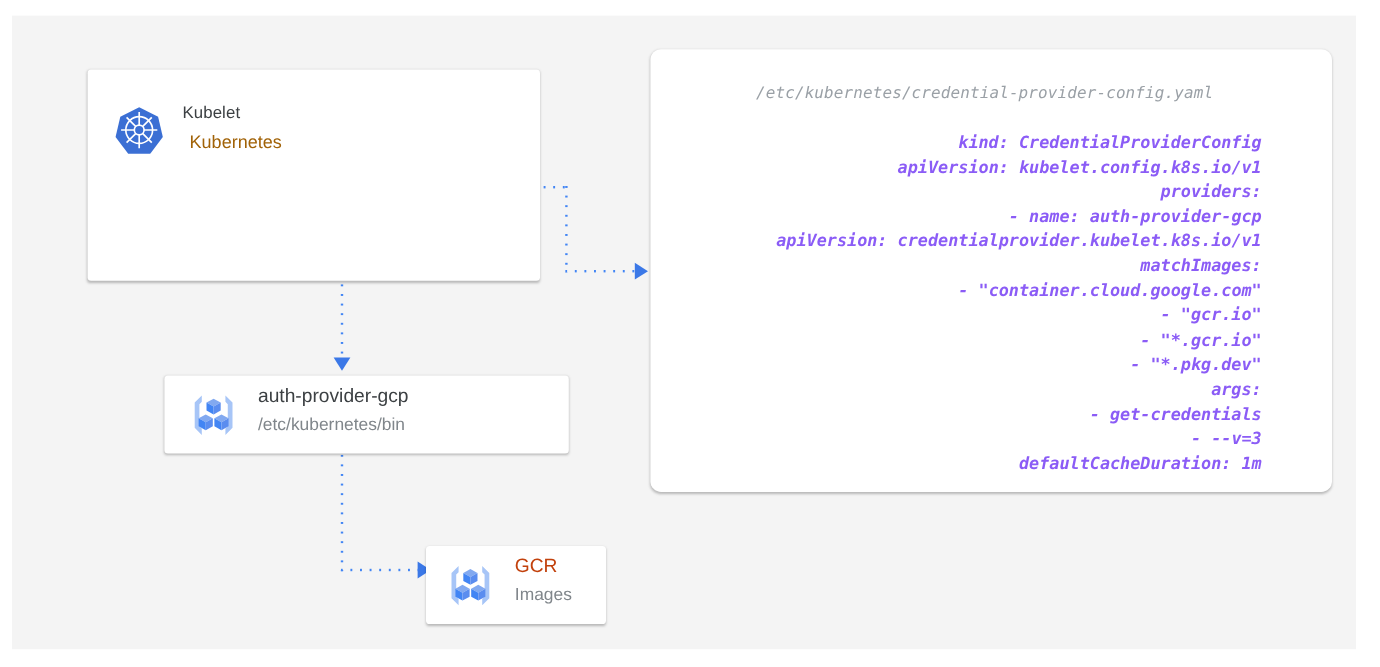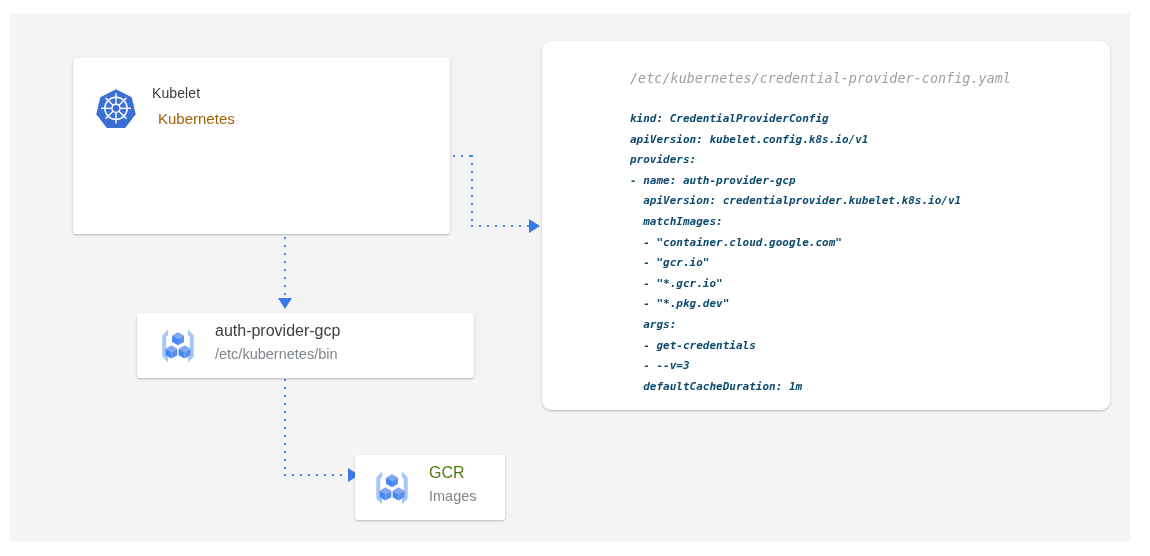--- a/index.html
+++ b/index.html
@@ -29,6 +29,7 @@
     background: #ffffff;
     border-radius: 3px;
     box-shadow: 0 1px 2px rgba(0,0,0,0.16), 0 1px 3px rgba(0,0,0,0.10);
+    text-align: right;
   }
 
   

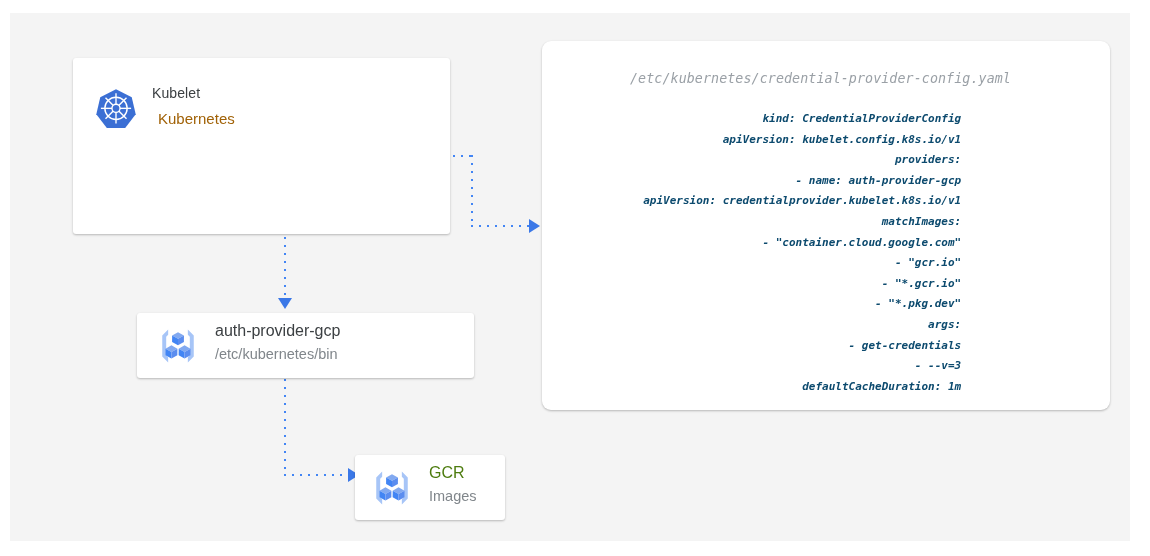--- a/index.html
+++ b/index.html
@@ -153,10 +153,10 @@
     left: 88px;
     top: 68px;
     font-family: "DejaVu Sans Mono", "Liberation Mono", monospace;
-    font-size: 11px;
+    font-size: 14px;
     font-style: italic;
     font-weight: bold;
-    color: #0c4a6e;
+    color: #8b5cf6;
     line-height: 20.6px;
     white-space: pre;
     margin: 0;

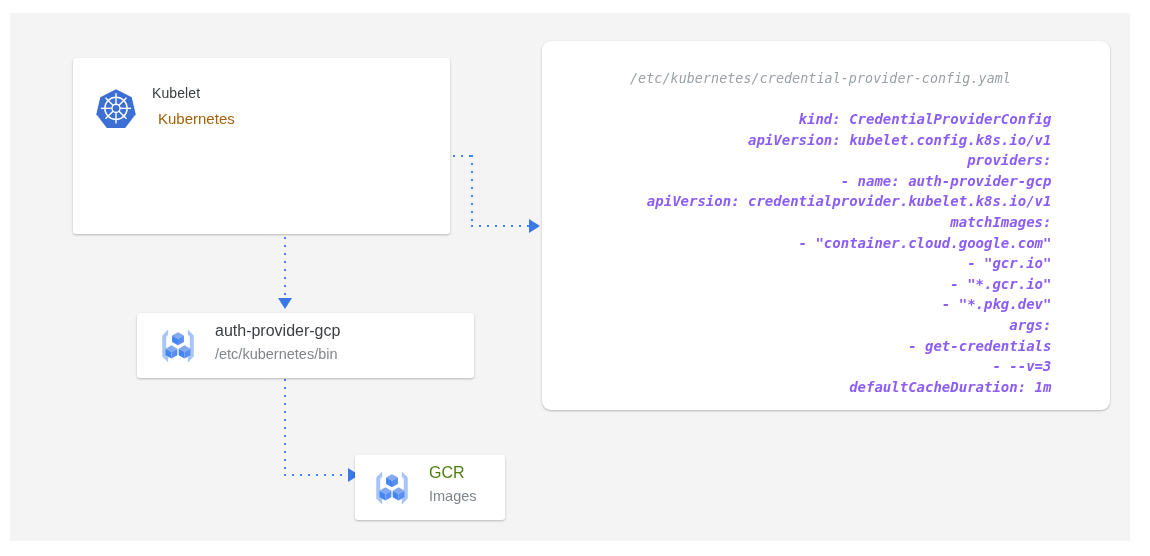--- a/index.html
+++ b/index.html
@@ -119,7 +119,7 @@
     left: 74px;
     top: 9px;
     font-size: 16px;
-    color: #4d7c0f;
+    color: #c2410c;
   }
   #gcr-card .subtitle {
     position: absolute;

